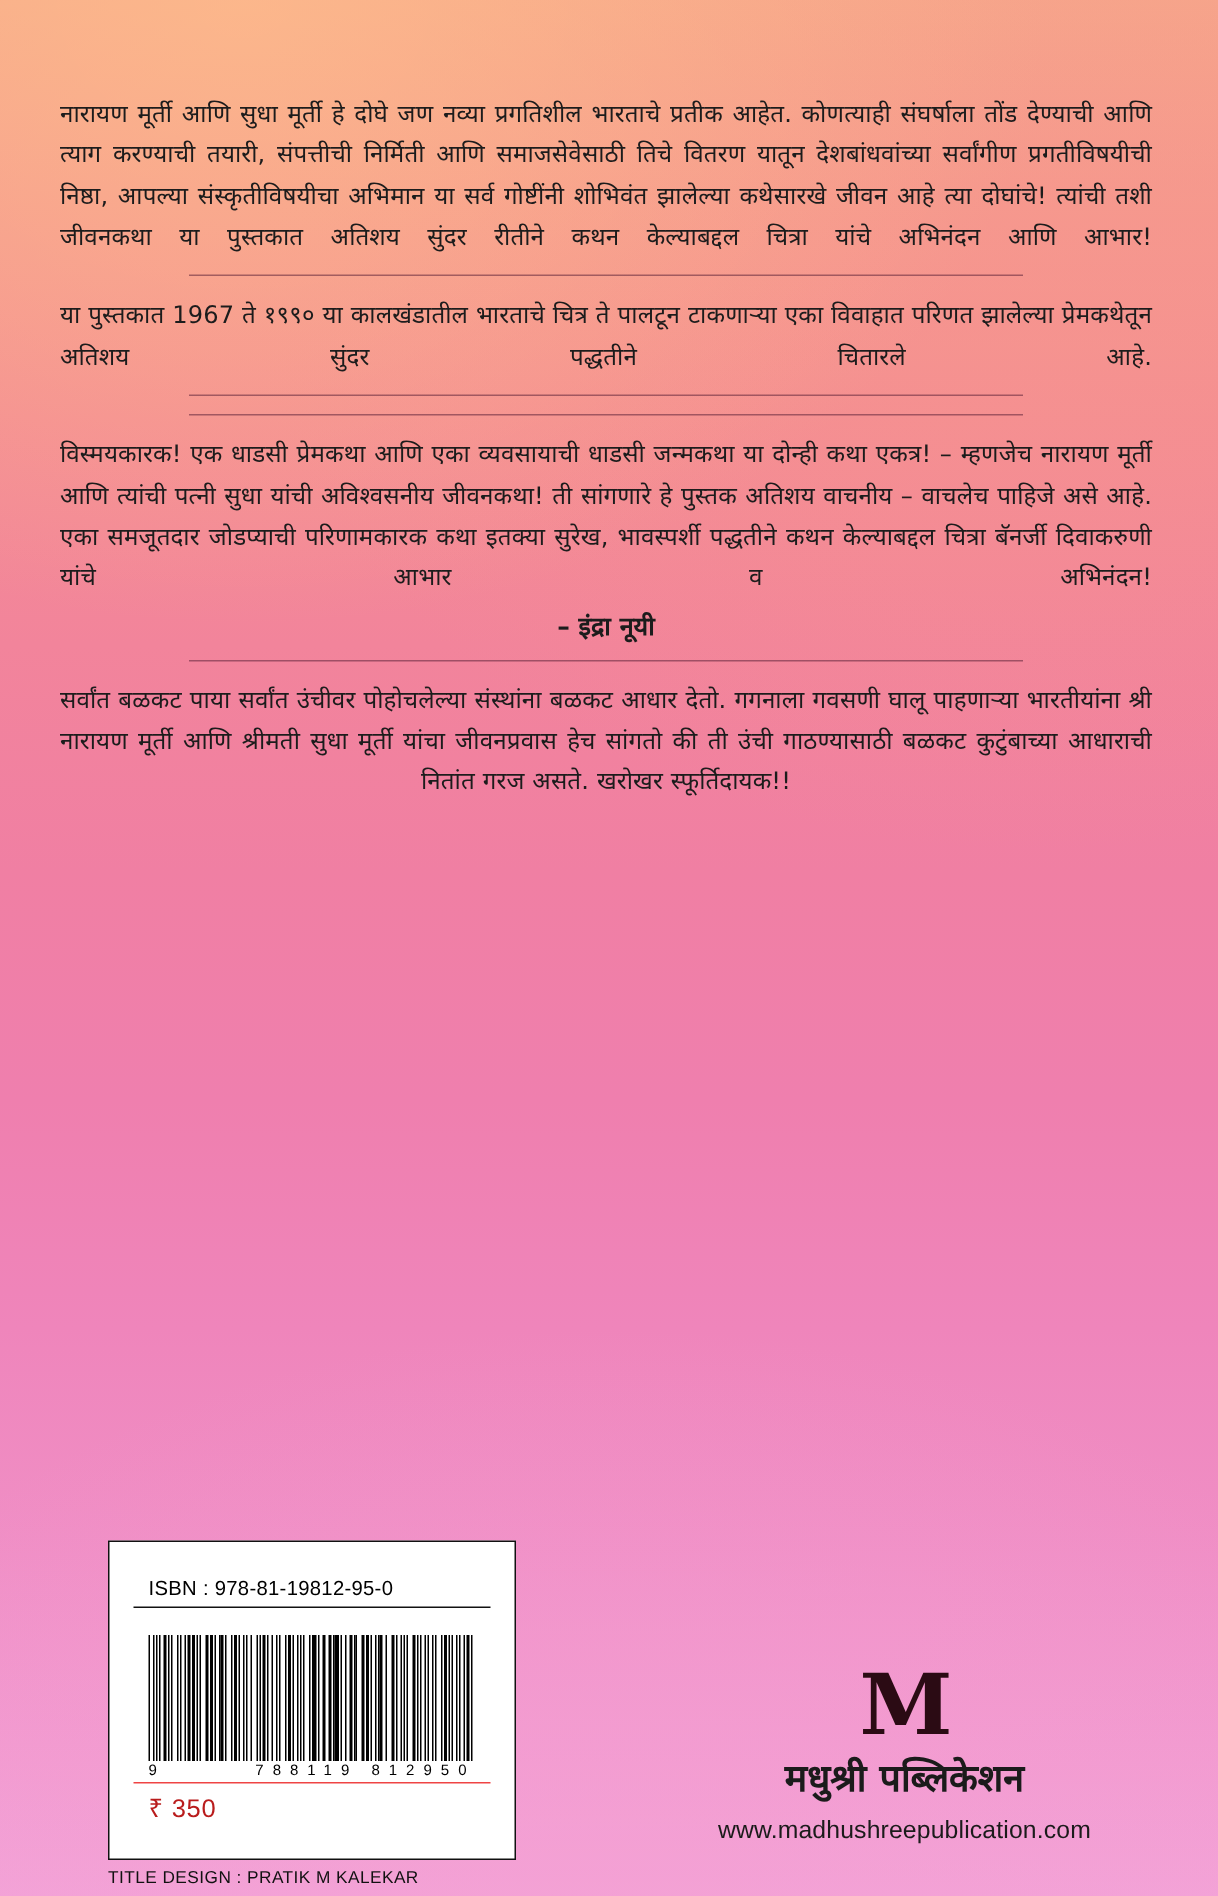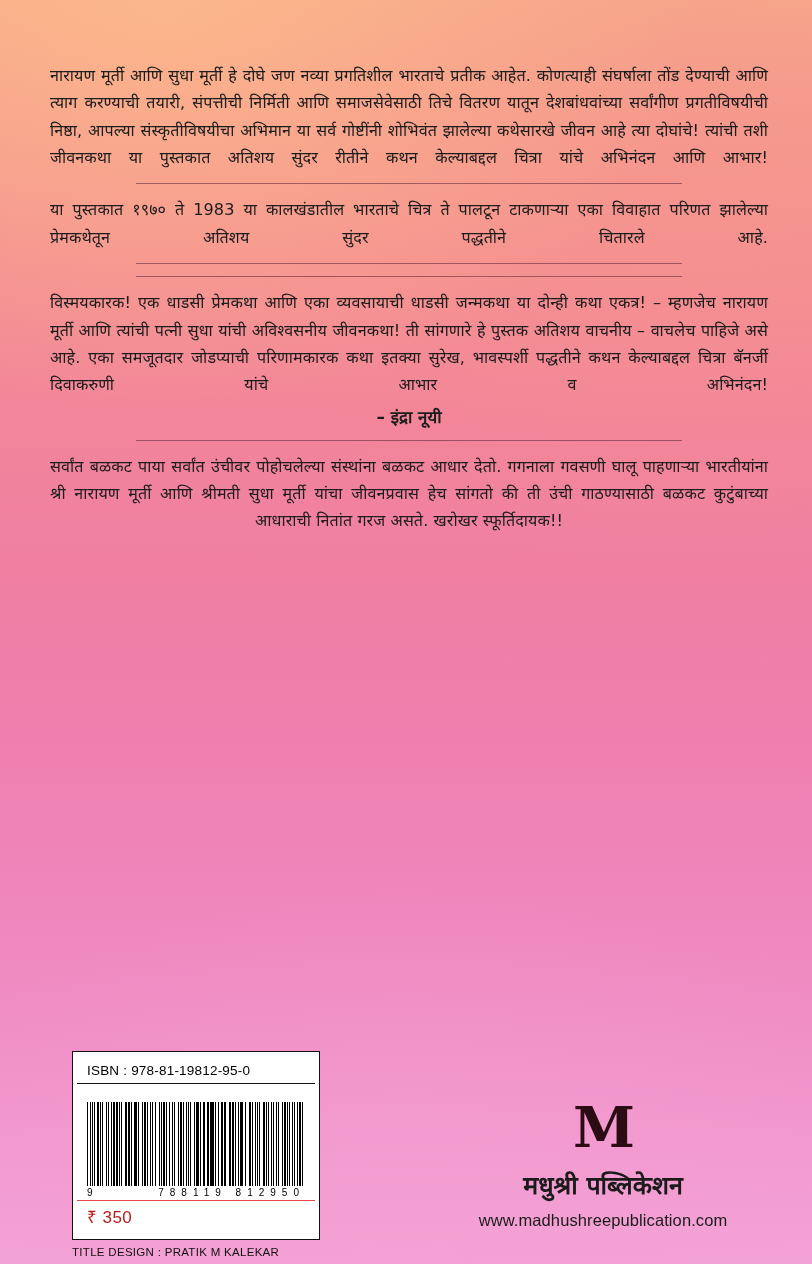--- a/index.html
+++ b/index.html
@@ -41,7 +41,7 @@
   .content {
     position: relative;
     z-index: 2;
-    padding: 62px 44px 0 50px;
+    padding: 62px 44px 0 40px;
   }
   .quote-block {
     margin: 0 0 10px 0;

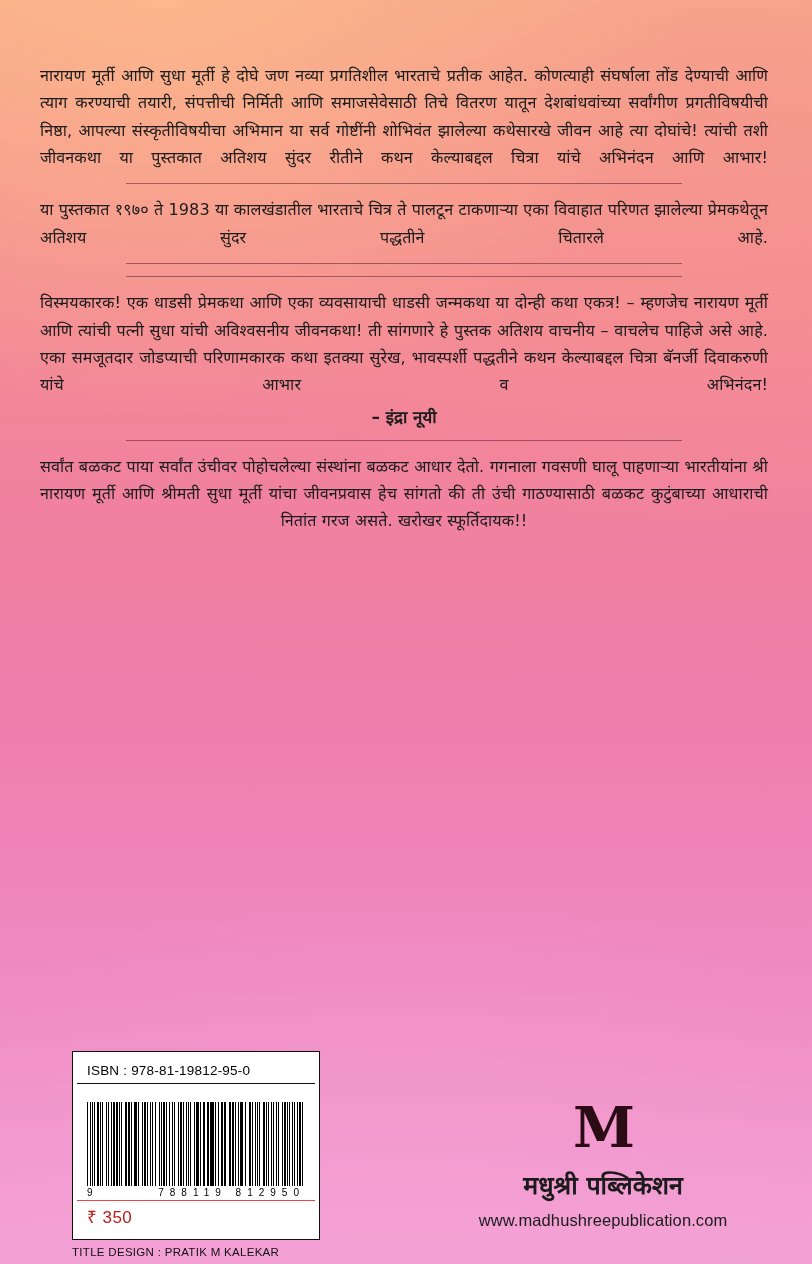--- a/index.html
+++ b/index.html
@@ -184,7 +184,7 @@
     <hr class="rule">
 
     <div class="quote-block b2">
-      <p class="quote-text">या पुस्तकात १९७० ते 1983 या कालखंडातील भारताचे चित्र ते पालटून टाकणाऱ्या एका विवाहात परिणत झालेल्या प्रेमकथेतून अतिशय सुंदर पद्धतीने चितारले आहे.</p>
+      <p class="quote-text">या पुस्तकात 1967 ते १९९० या कालखंडातील भारताचे चित्र ते पालटून टाकणाऱ्या एका विवाहात परिणत झालेल्या प्रेमकथेतून अतिशय सुंदर पद्धतीने चितारले आहे.</p>
     </div>
     <hr class="rule">
 

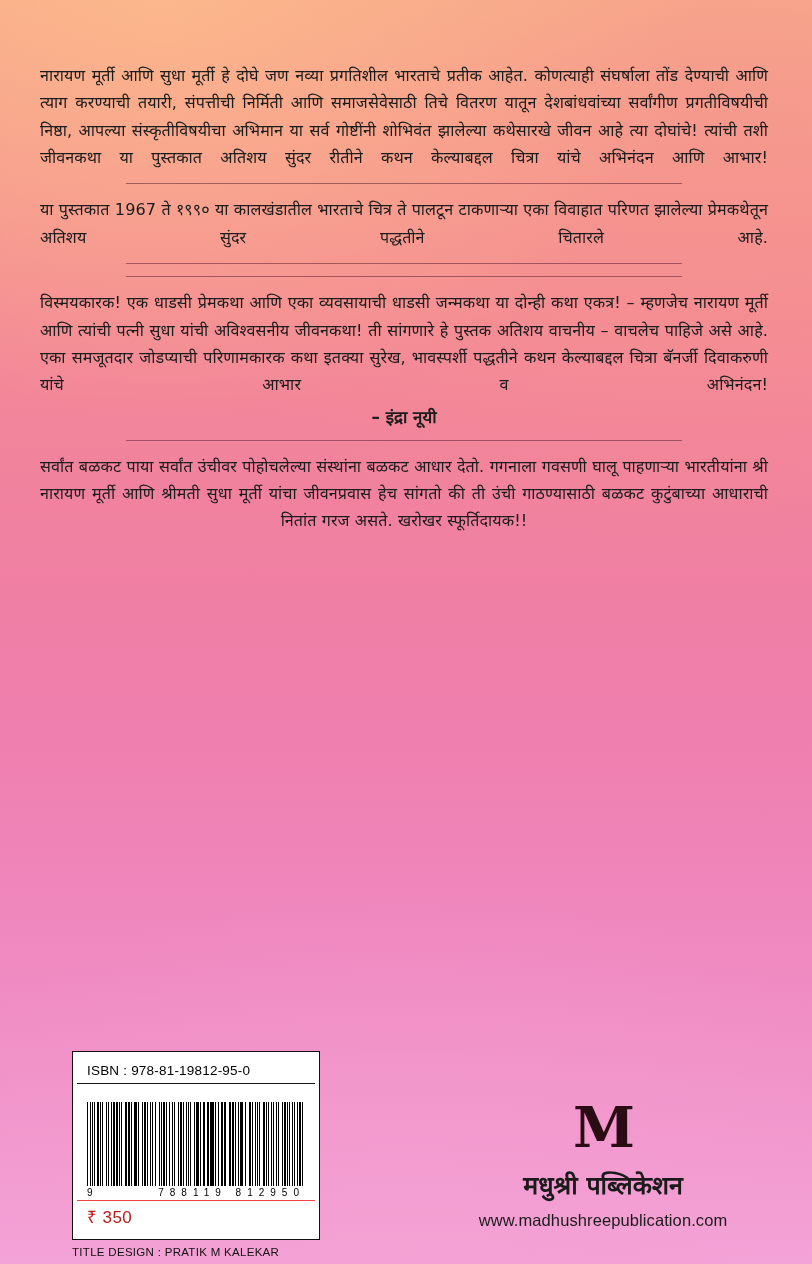--- a/index.html
+++ b/index.html
@@ -92,7 +92,7 @@
     width: 238px;
     background: #ffffff;
     border: 1px solid #111;
-    padding: 4px;
+    padding: 16px;
   }
   .isbn-line {
     font-family: "Liberation Sans", sans-serif;

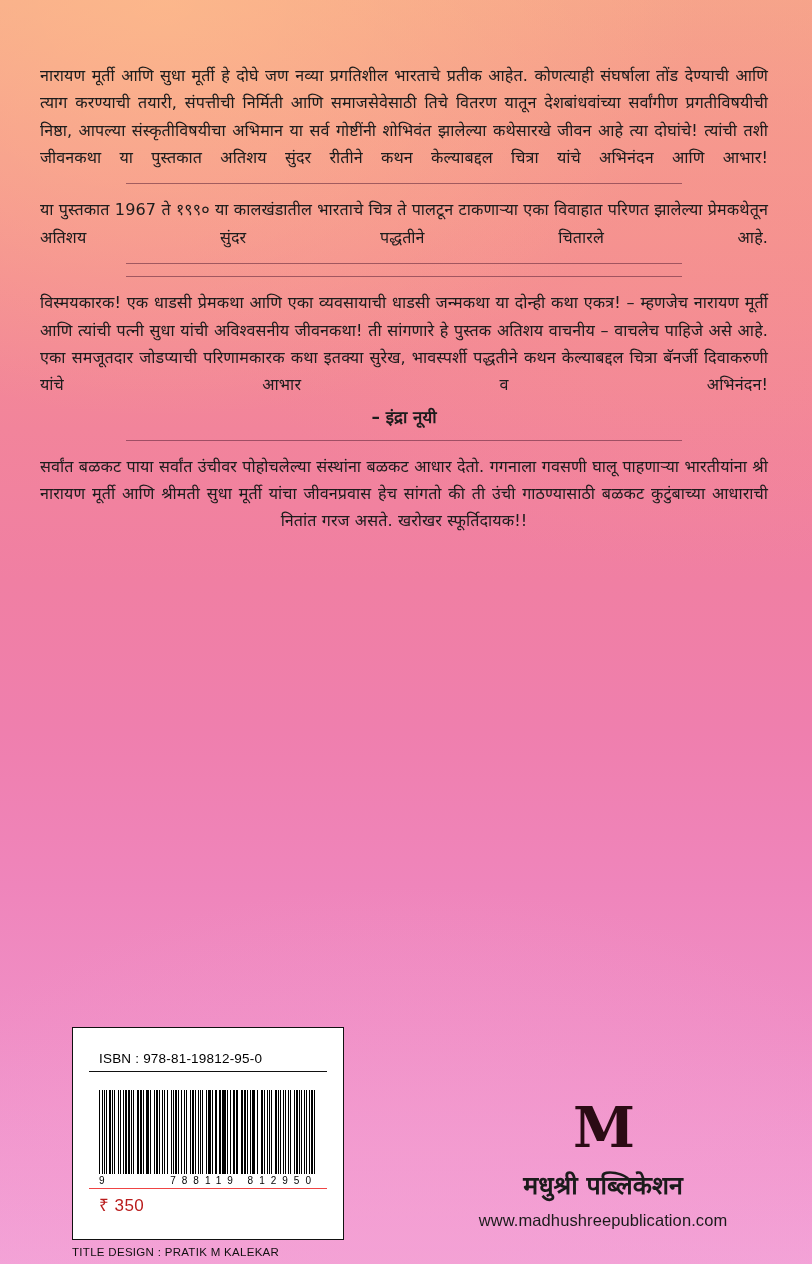--- a/index.html
+++ b/index.html
@@ -161,7 +161,7 @@
     font-size: 25px;
     font-weight: bold;
     color: #1b1b1b;
-    margin-top: 12px;
+    margin-top: 2px;
   }
   .pub-url {
     font-family: "Liberation Sans", sans-serif;

